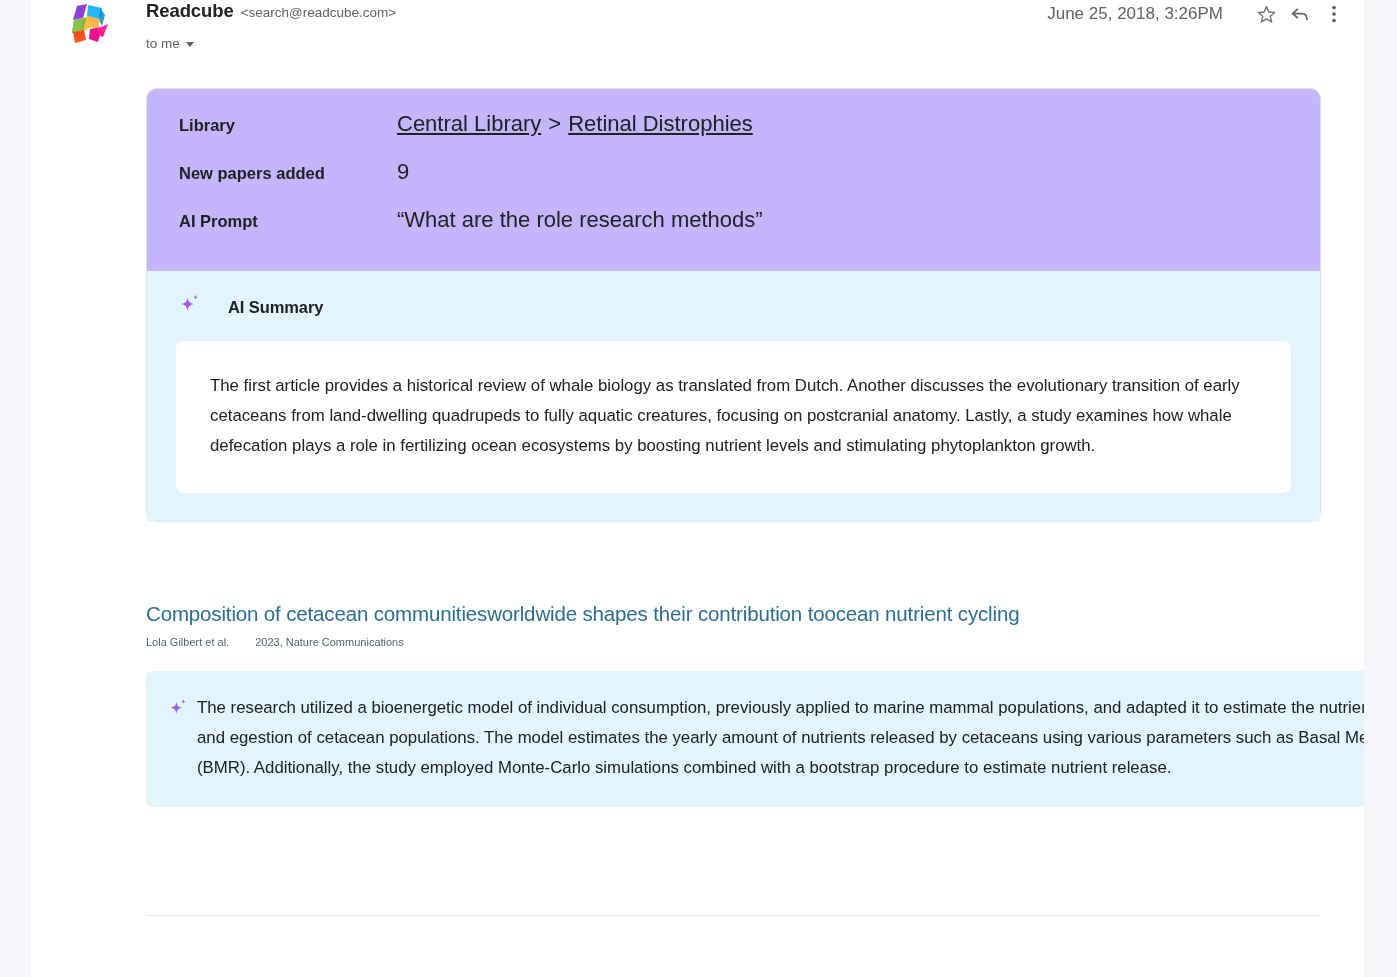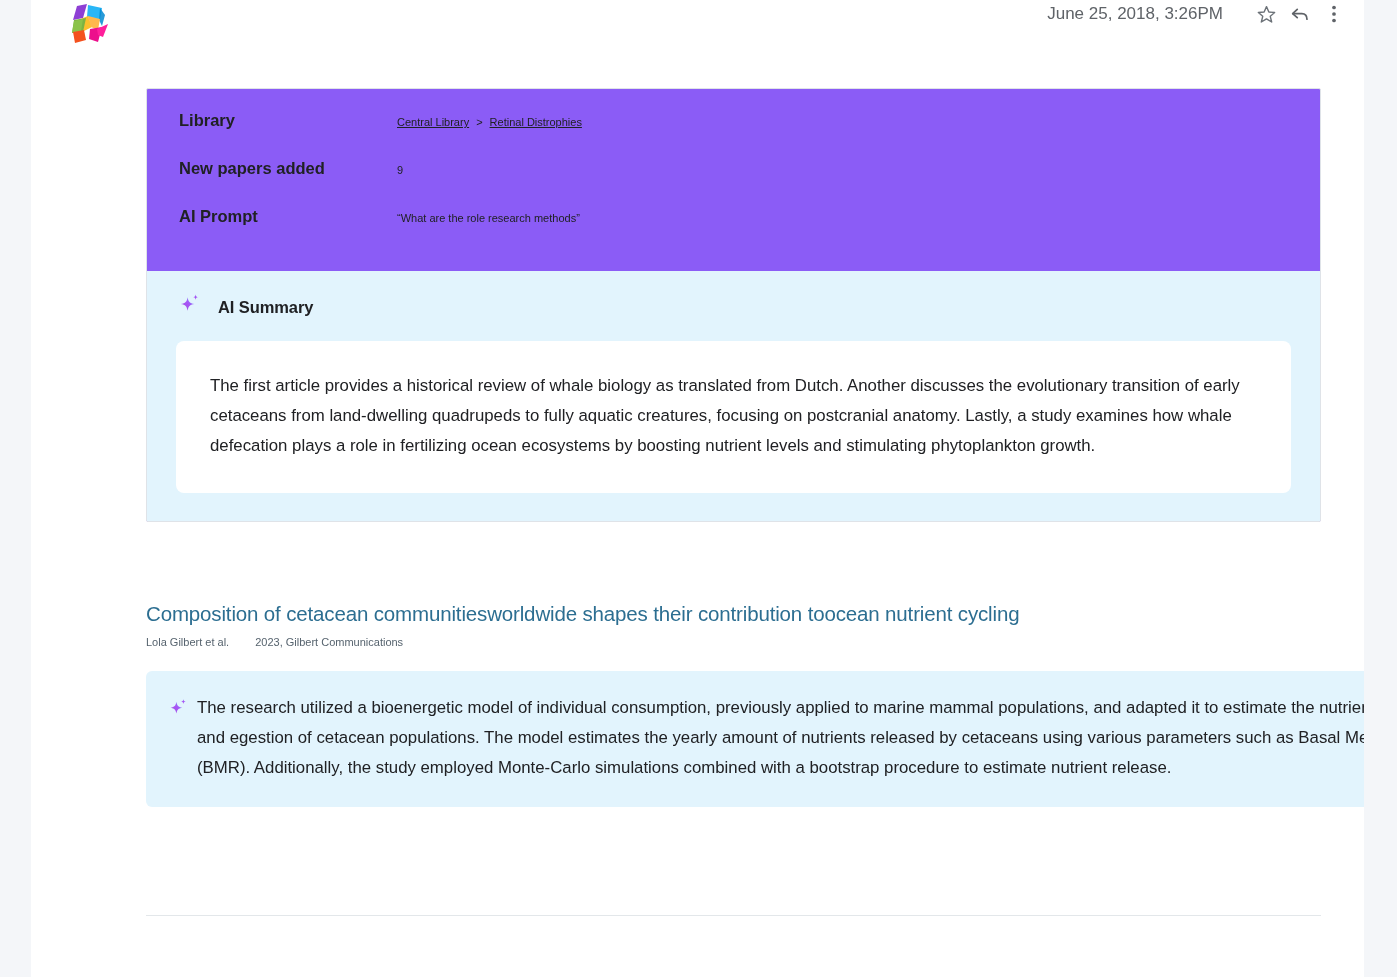--- a/index.html
+++ b/index.html
@@ -247,6 +247,16 @@
       </svg>
     </div>
 
+    <div class="sender-block">
+      <div class="sender-line">
+        <span class="sender-name">Readcube</span>
+        <span class="sender-email">&lt;search@readcube.com&gt;</span>
+      </div>
+      <div class="recipient-line">
+        <span class="recipient">to me</span>
+        <span class="caret"></span>
+      </div>
+    </div>
 
     <div class="header-right">
       <span class="timestamp">June 25, 2018, 3:26PM</span>

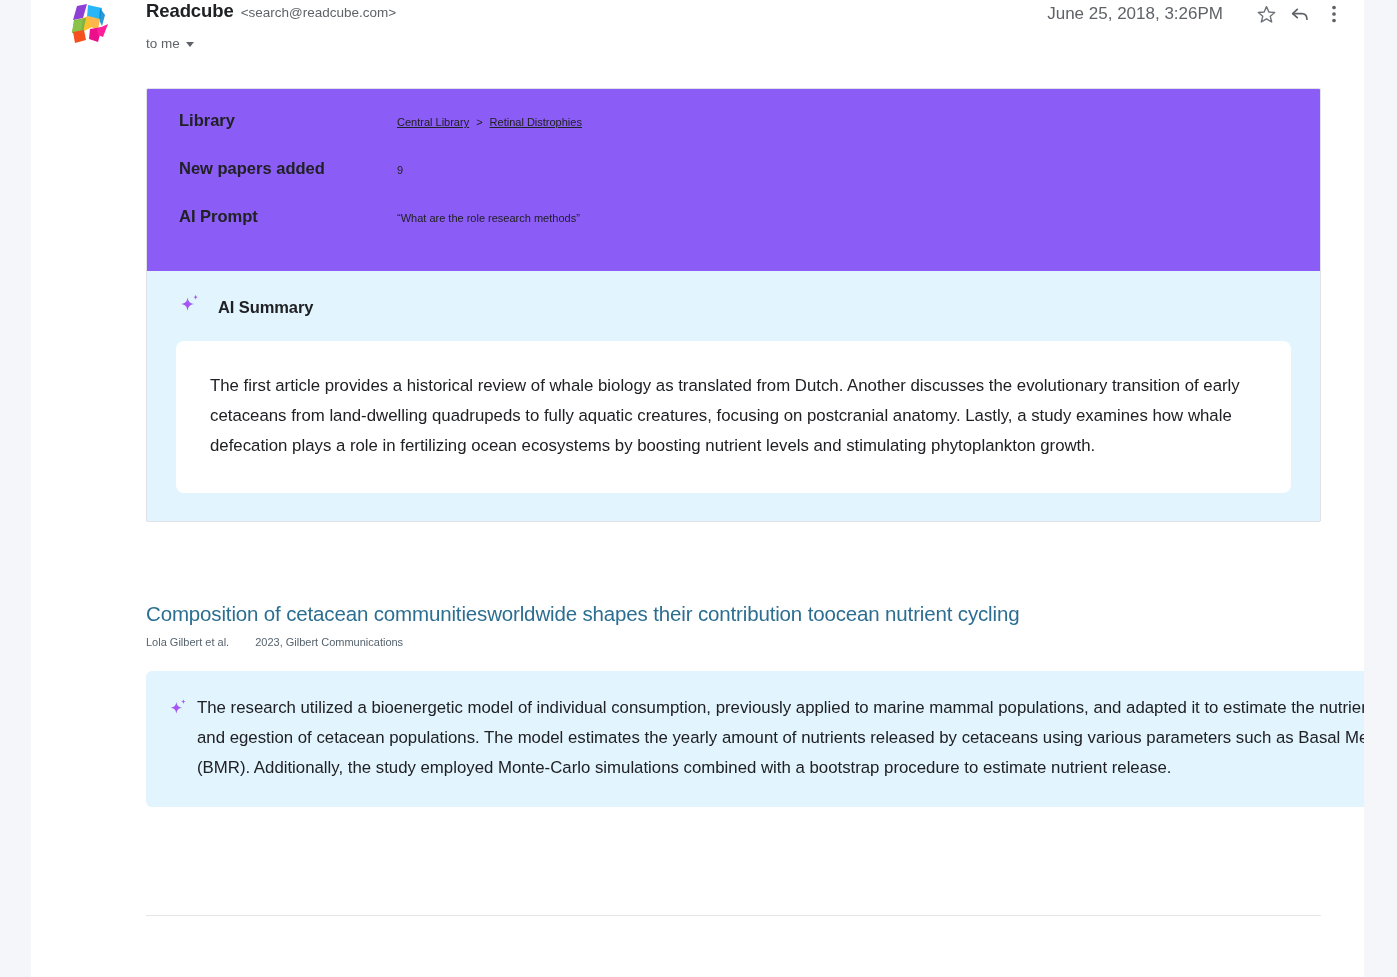--- a/index.html
+++ b/index.html
@@ -113,8 +113,8 @@
     top: 88px;
     width: 1175px;
     border: 1px solid #dfe3e8;
-    border-radius: 2px;
-    background: #8b5cf6;
+    border-radius: 11px;
+    background: #c4b5fd;
     box-sizing: border-box;
   }
   .info-table {

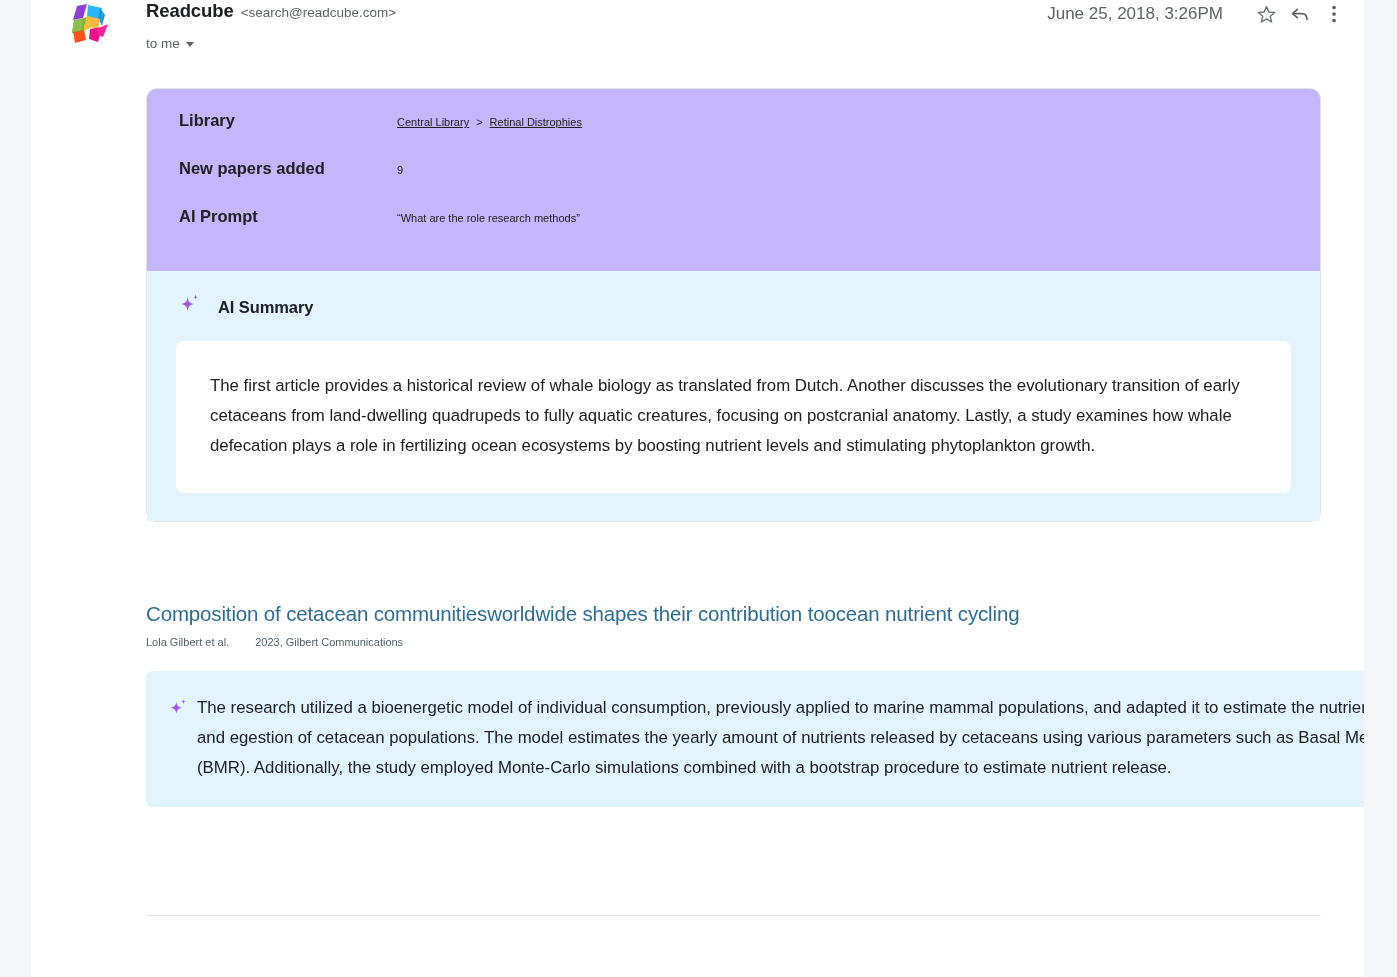--- a/index.html
+++ b/index.html
@@ -134,7 +134,7 @@
     color: #202124;
   }
   .info-value {
-    font-size: 11px;
+    font-size: 22px;
     color: #202124;
   }
   .crumb {

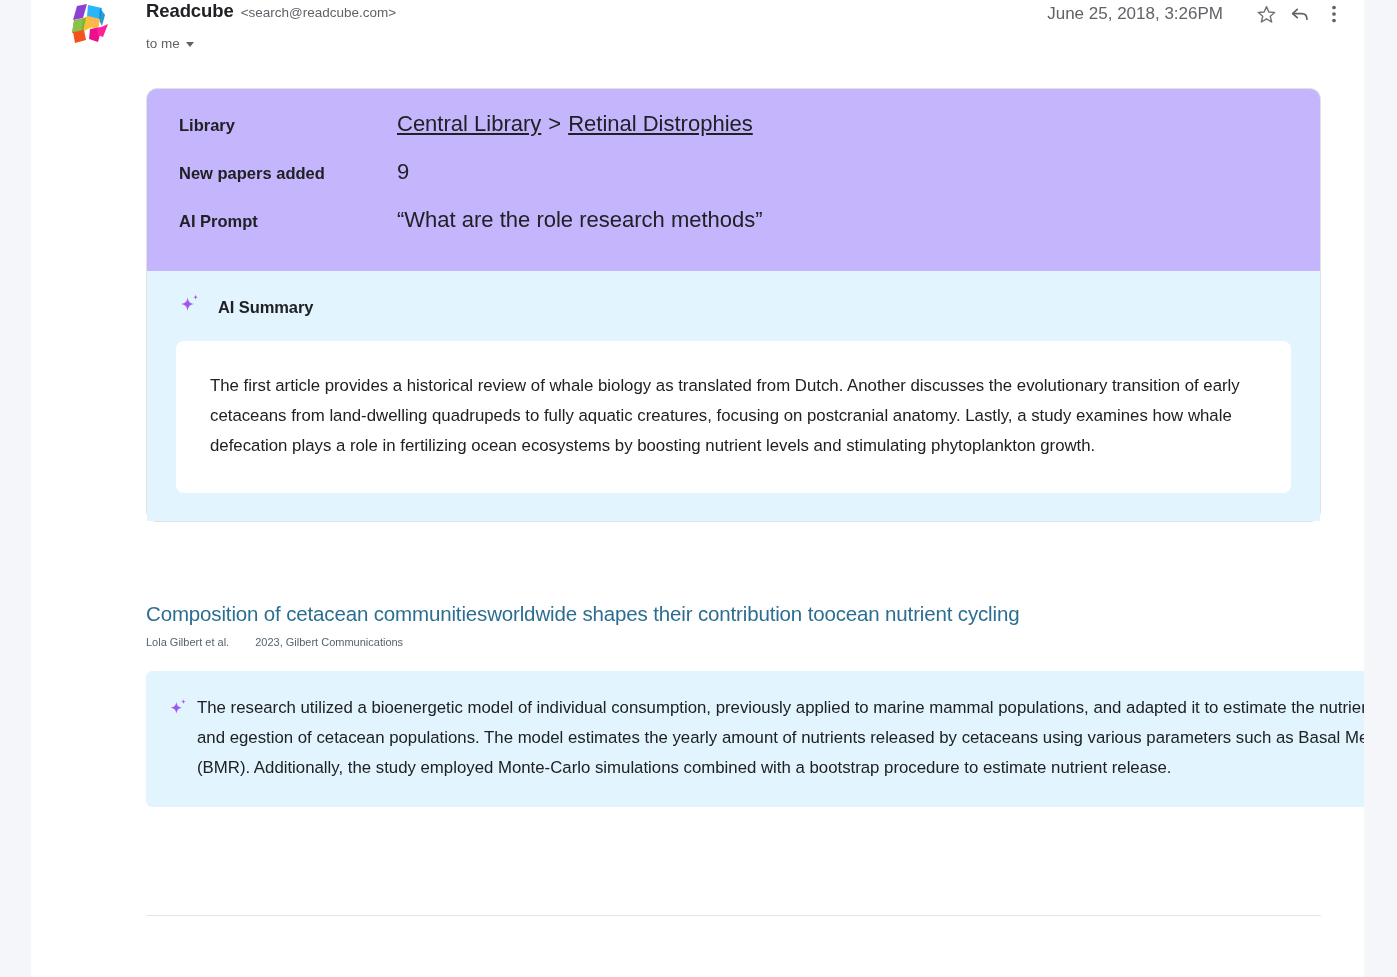--- a/index.html
+++ b/index.html
@@ -156,7 +156,7 @@
   .ai-head {
     display: flex;
     align-items: center;
-    gap: 16px;
+    gap: 26px;
     margin-bottom: 20px;
     padding-left: 2px;
   }

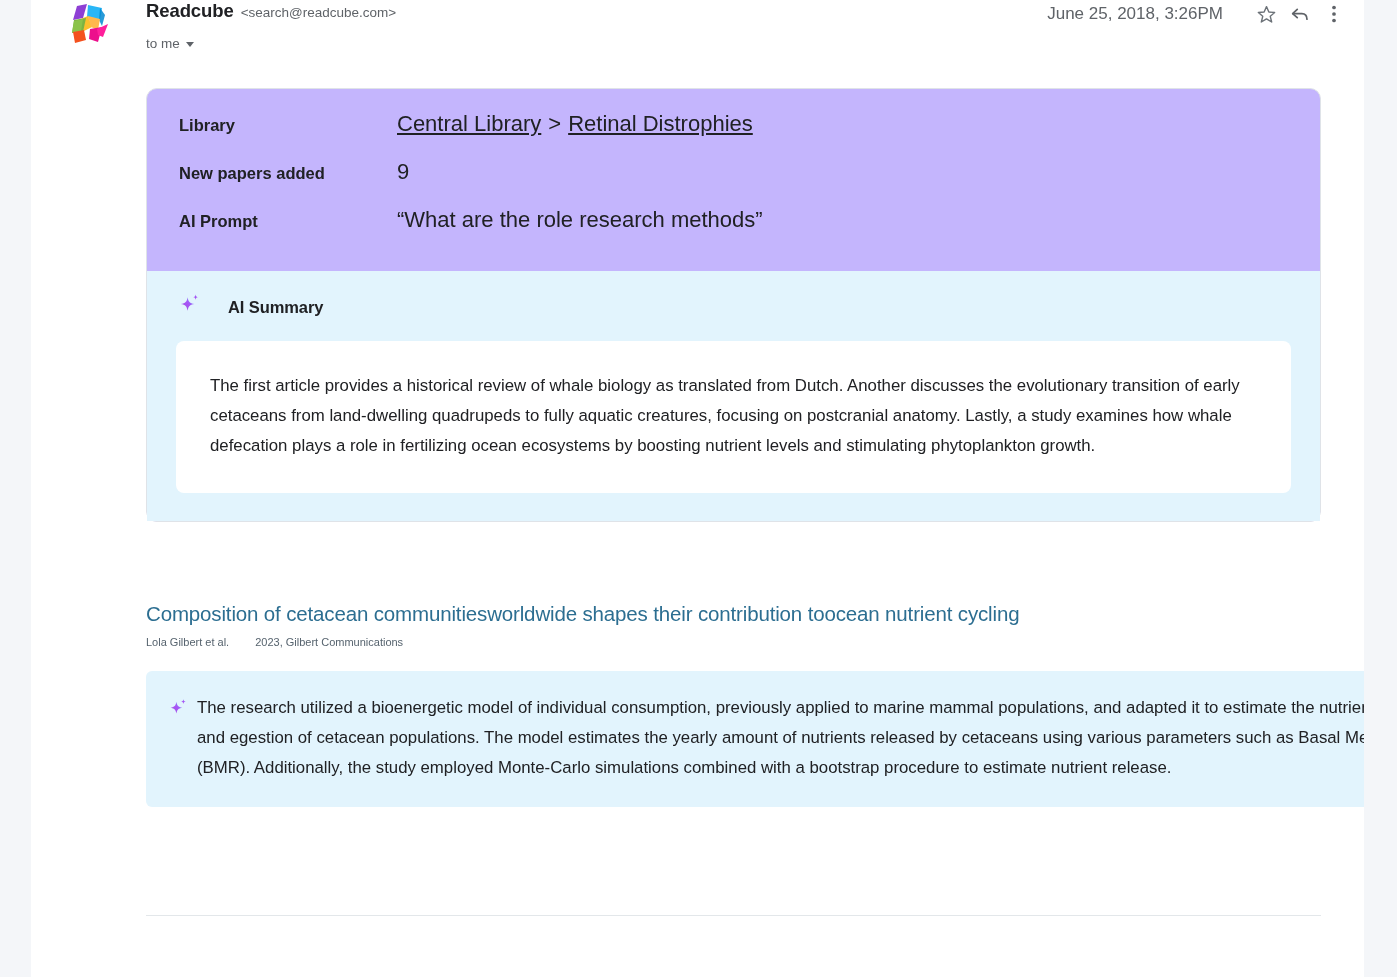--- a/index.html
+++ b/index.html
@@ -334,7 +334,7 @@
     <div class="article-title">Composition of cetacean communitiesworldwide shapes their contribution toocean nutrient cycling</div>
     <div class="article-meta">
       <span>Lola Gilbert et al.</span>
-      <span>2023, Gilbert Communications</span>
+      <span>2023, Nature Communications</span>
     </div>
     <div class="article-summary">
       <span class="spark-inline">

